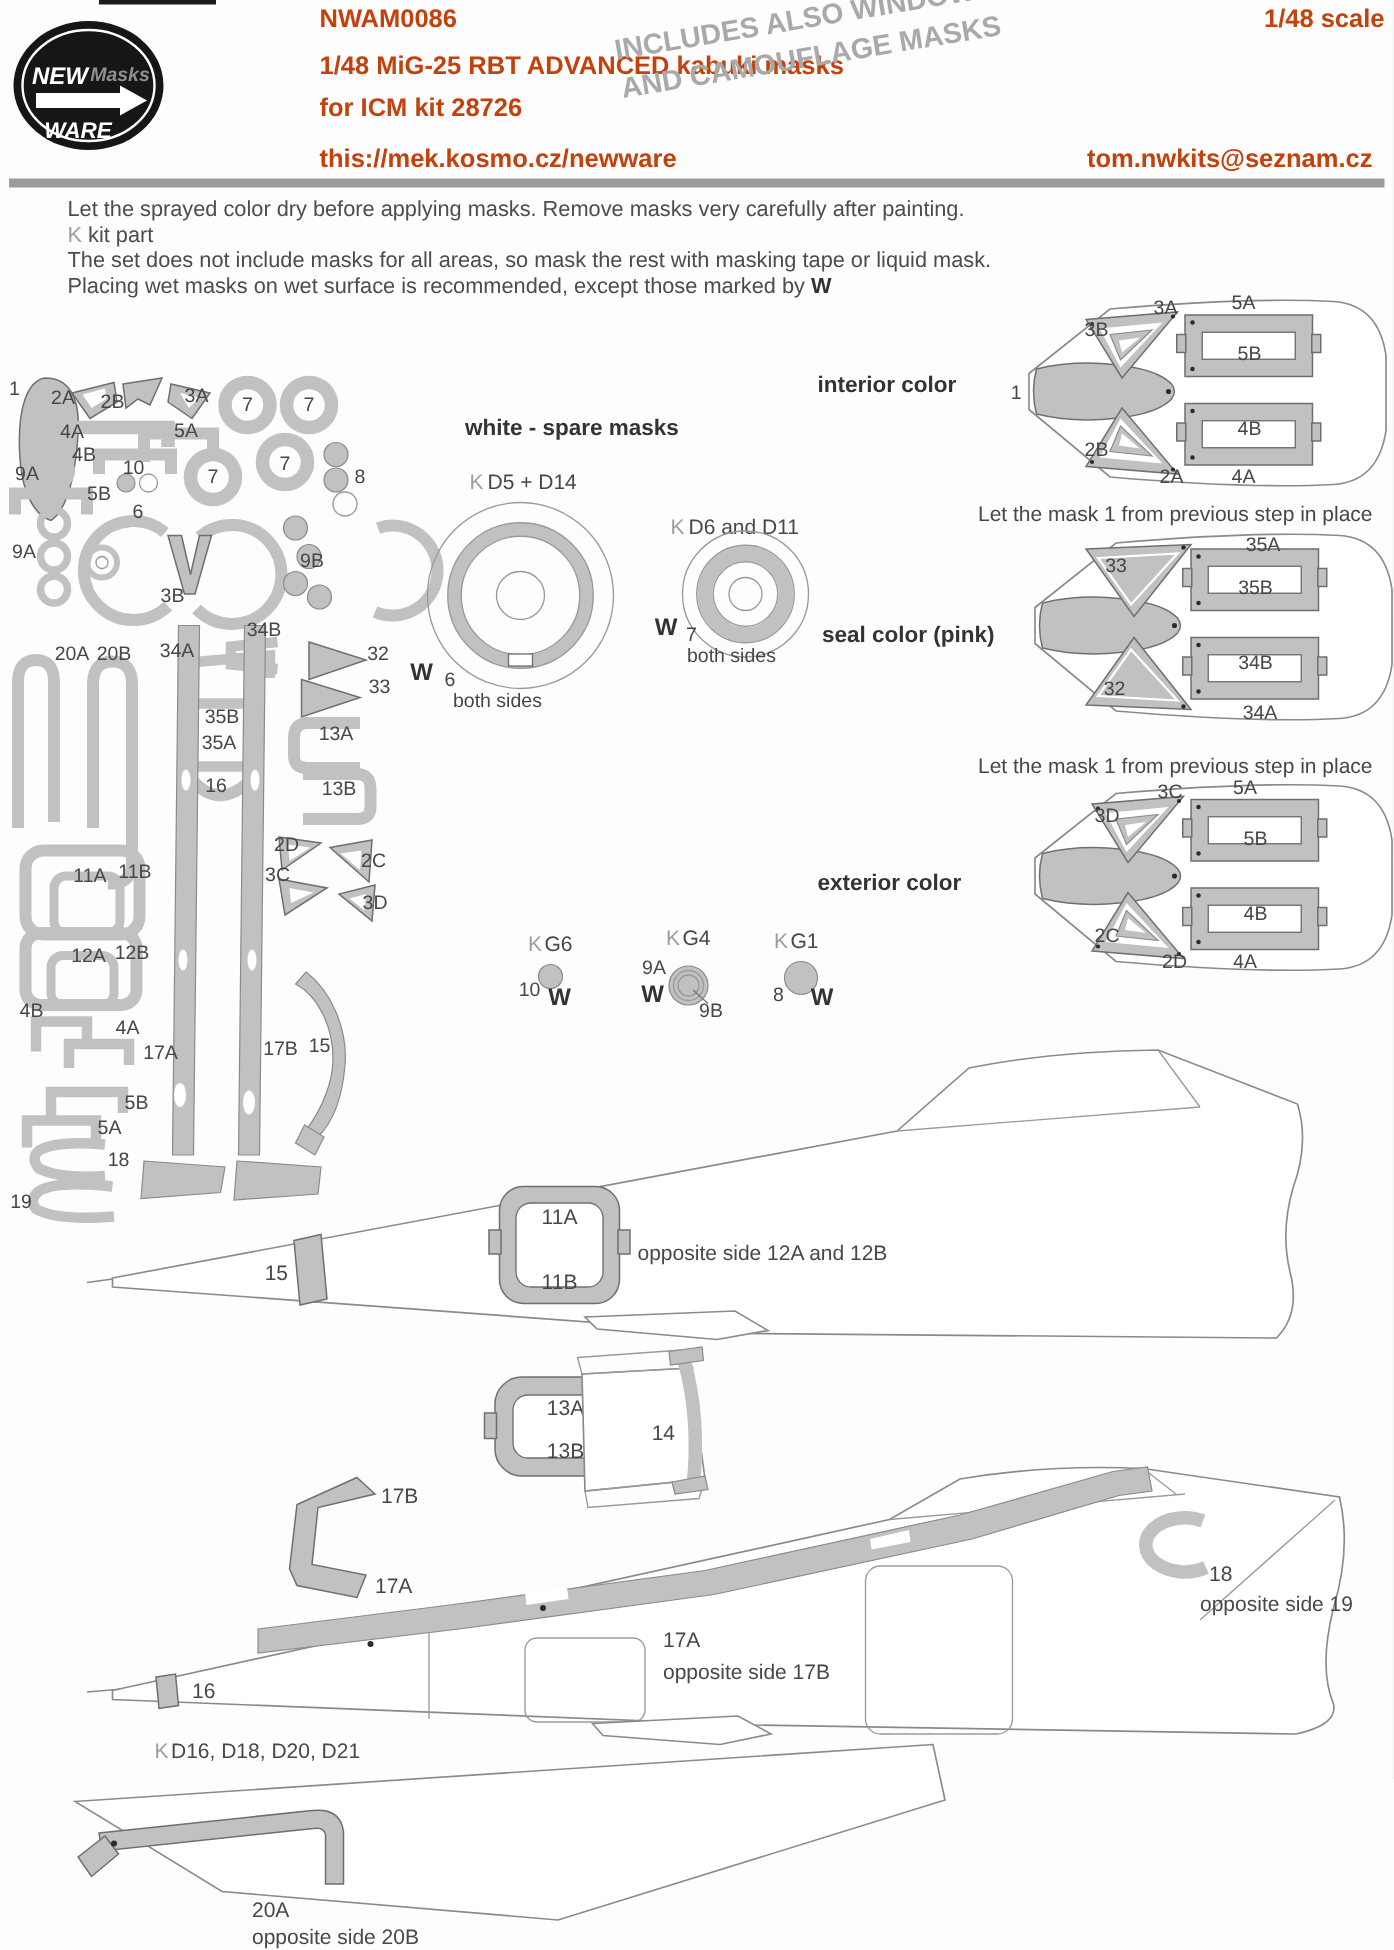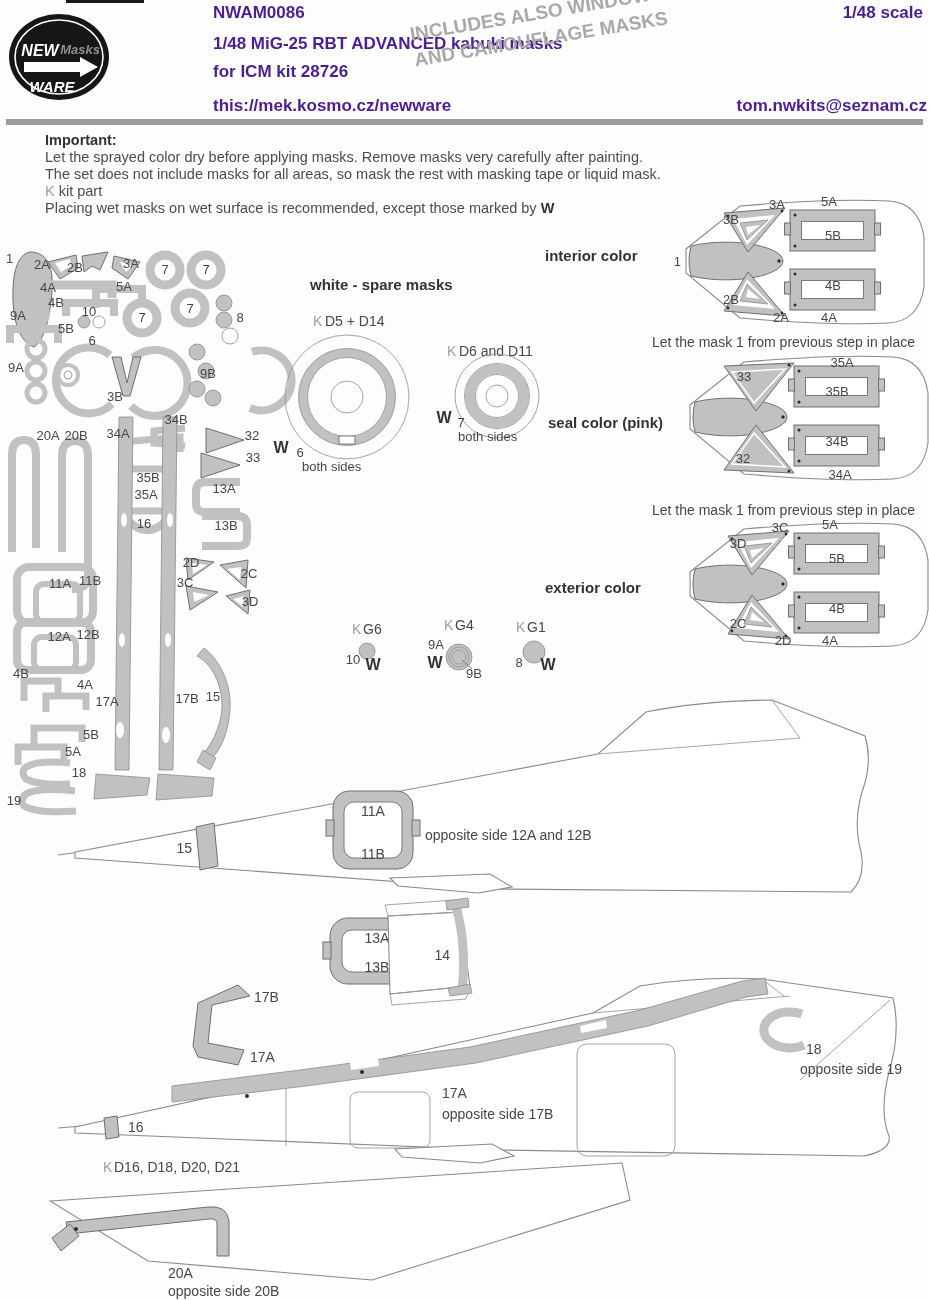--- a/index.html
+++ b/index.html
@@ -6,7 +6,7 @@
   #page{position:relative;width:929px;height:1300px;background:#fdfdfd;overflow:hidden;
         font-family:"Liberation Sans",sans-serif;}
   .abs{position:absolute;}
-  .hb{font-weight:bold;color:#4c1d95;font-size:17px;white-space:nowrap;}
+  .hb{font-weight:bold;color:#c2410c;font-size:17px;white-space:nowrap;}
   .imp{position:absolute;left:45px;top:132px;font-size:14.5px;line-height:17px;color:#4c4c4c;width:640px;}
   .imp-h{font-weight:bold;color:#333;}
   .kgray2{color:#9e9e9e;}

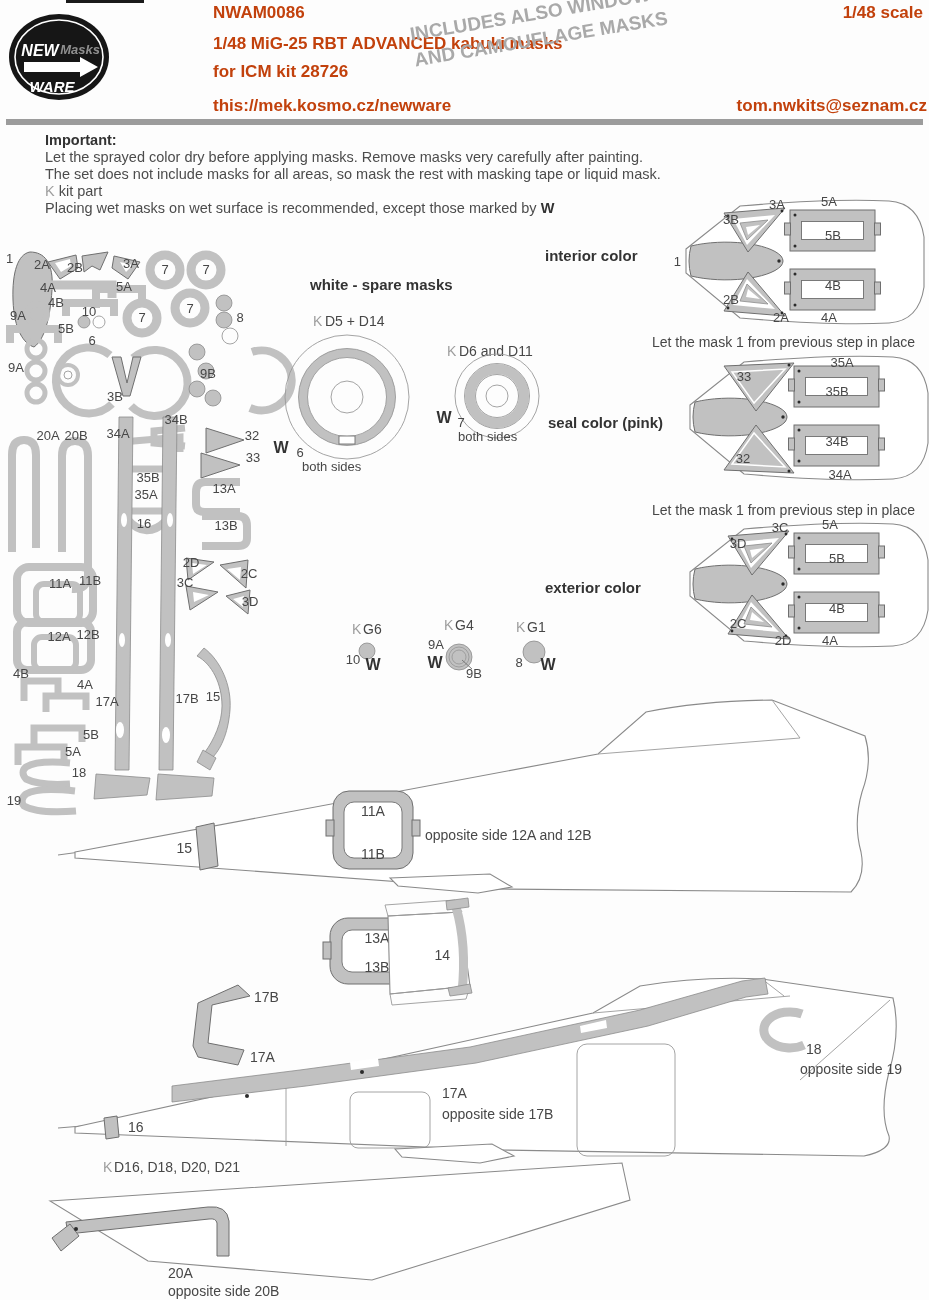--- a/index.html
+++ b/index.html
@@ -39,7 +39,7 @@
   <div class="abs hb" style="left:213px;top:62px">for ICM kit 28726</div>
   <div class="abs hb" style="left:213px;top:96px">this://mek.kosmo.cz/newware</div>
   <div class="abs hb" style="right:6px;top:3px">1/48 scale</div>
-  <div class="abs hb" style="right:2px;top:96px">tom.nwkits@seznam.cz</div>
+  <div class="abs hb" style="right:14px;top:96px">tom.nwkits@seznam.cz</div>
   <div id="diagnote">
     <div>INCLUDES ALSO WINDOW SEALS</div>
     <div>AND CAMOUFLAGE MASKS</div>

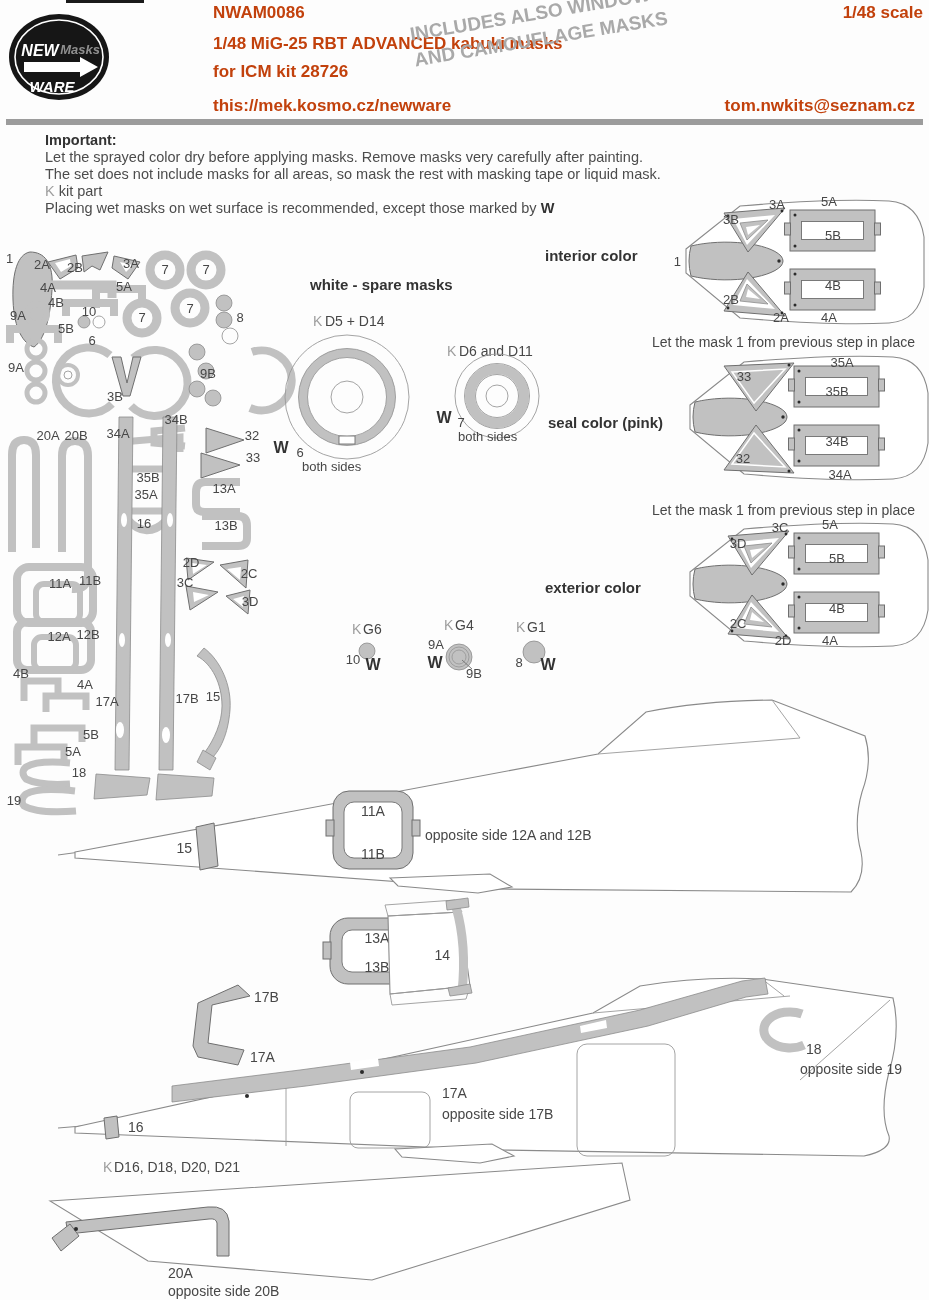--- a/index.html
+++ b/index.html
@@ -55,7 +55,6 @@
   </svg>
 
   <div class="imp">
-    <div class="imp-h">Important:</div>
     <div>Let the sprayed color dry before applying masks. Remove masks very carefully after painting.</div>
     <div>The set does not include masks for all areas, so mask the rest with masking tape or liquid mask.</div>
     <div><span class="kgray2">K</span><span> kit part</span></div>

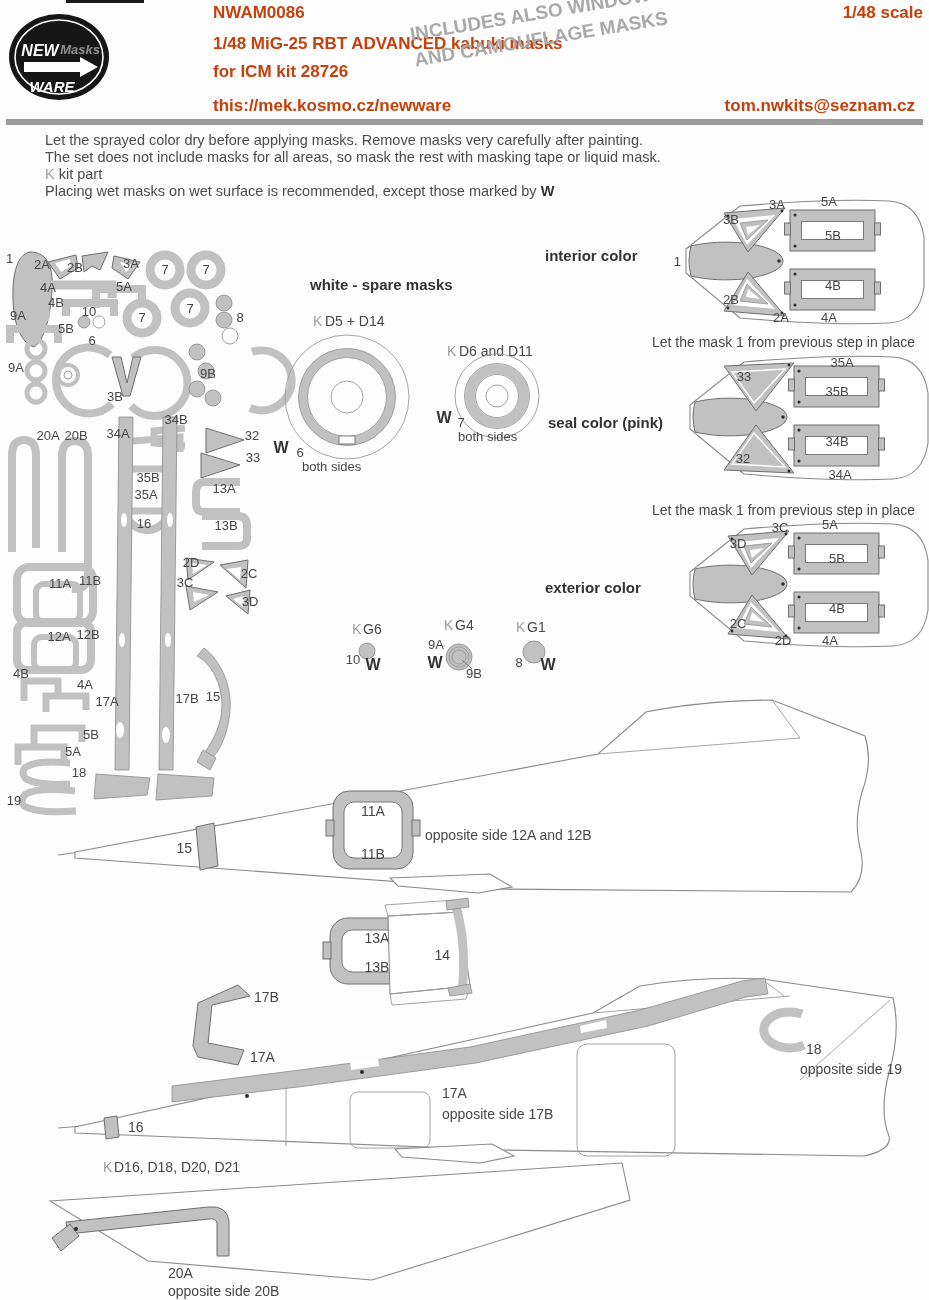--- a/index.html
+++ b/index.html
@@ -56,8 +56,8 @@
 
   <div class="imp">
     <div>Let the sprayed color dry before applying masks. Remove masks very carefully after painting.</div>
+    <div><span class="kgray2">K</span><span> kit part</span></div>
     <div>The set does not include masks for all areas, so mask the rest with masking tape or liquid mask.</div>
-    <div><span class="kgray2">K</span><span> kit part</span></div>
     <div><span>Placing wet masks on wet surface is recommended, except those marked by </span><span class="wb">W</span></div>
   </div>
 

